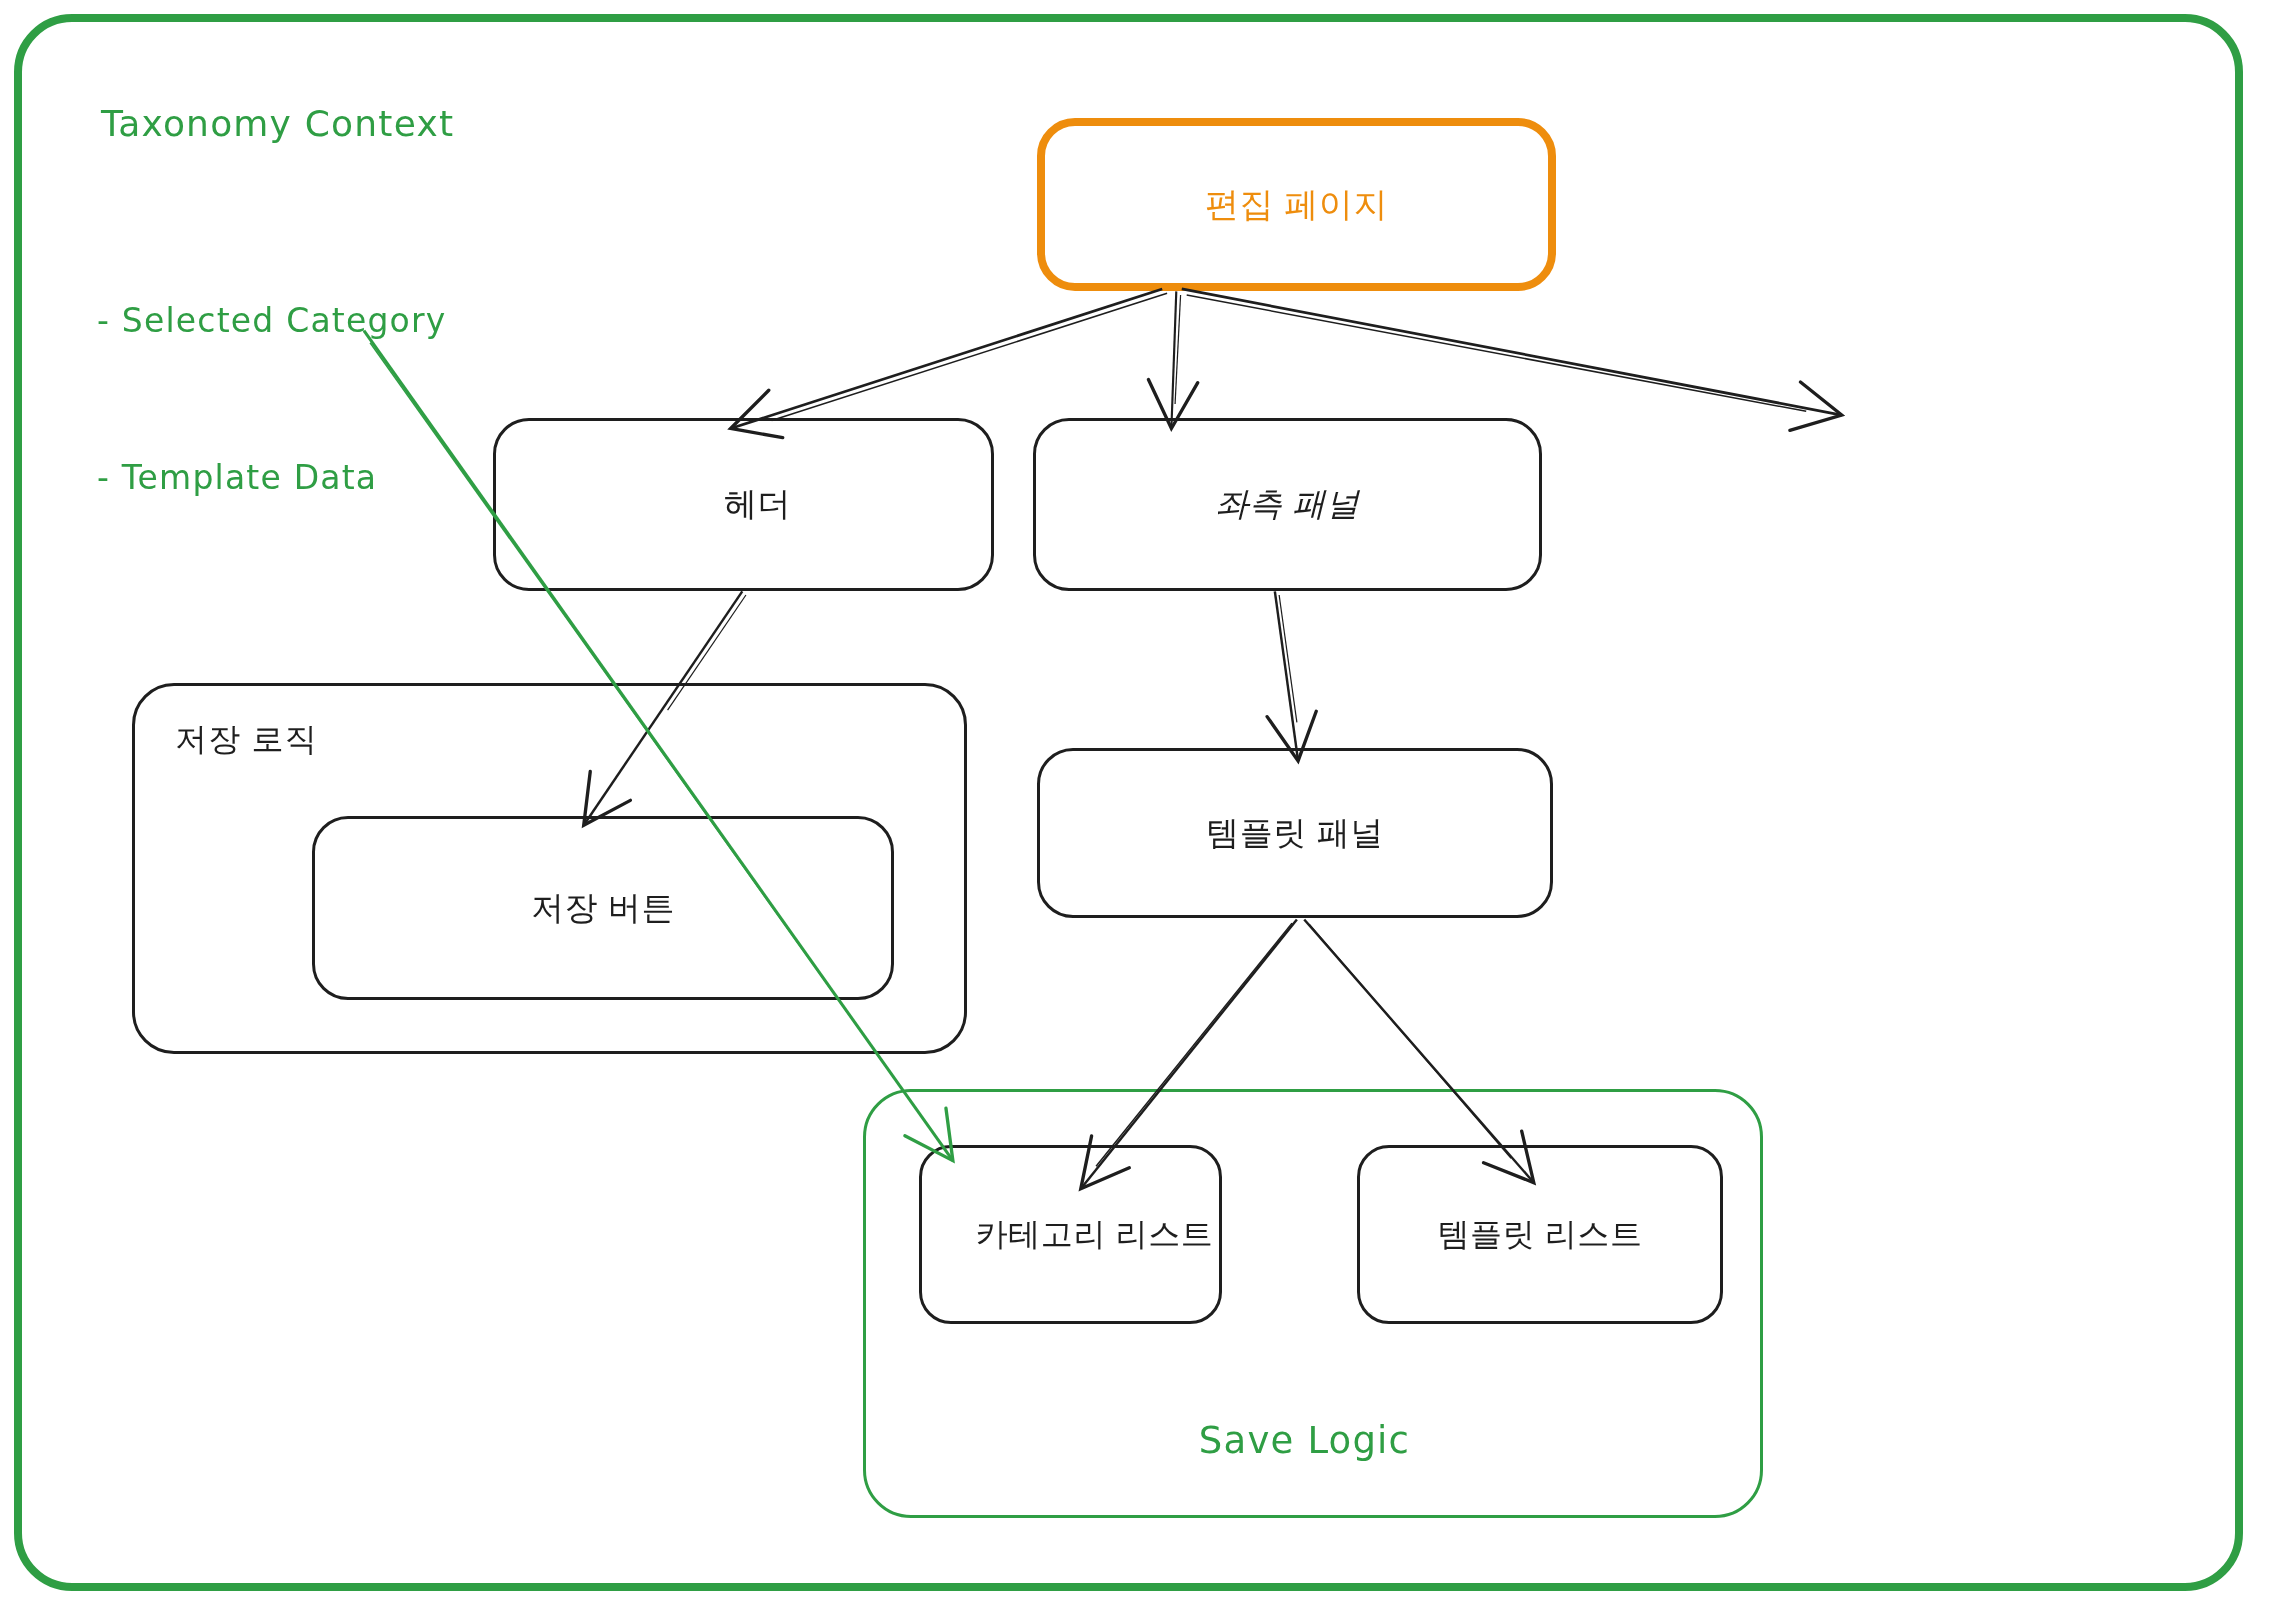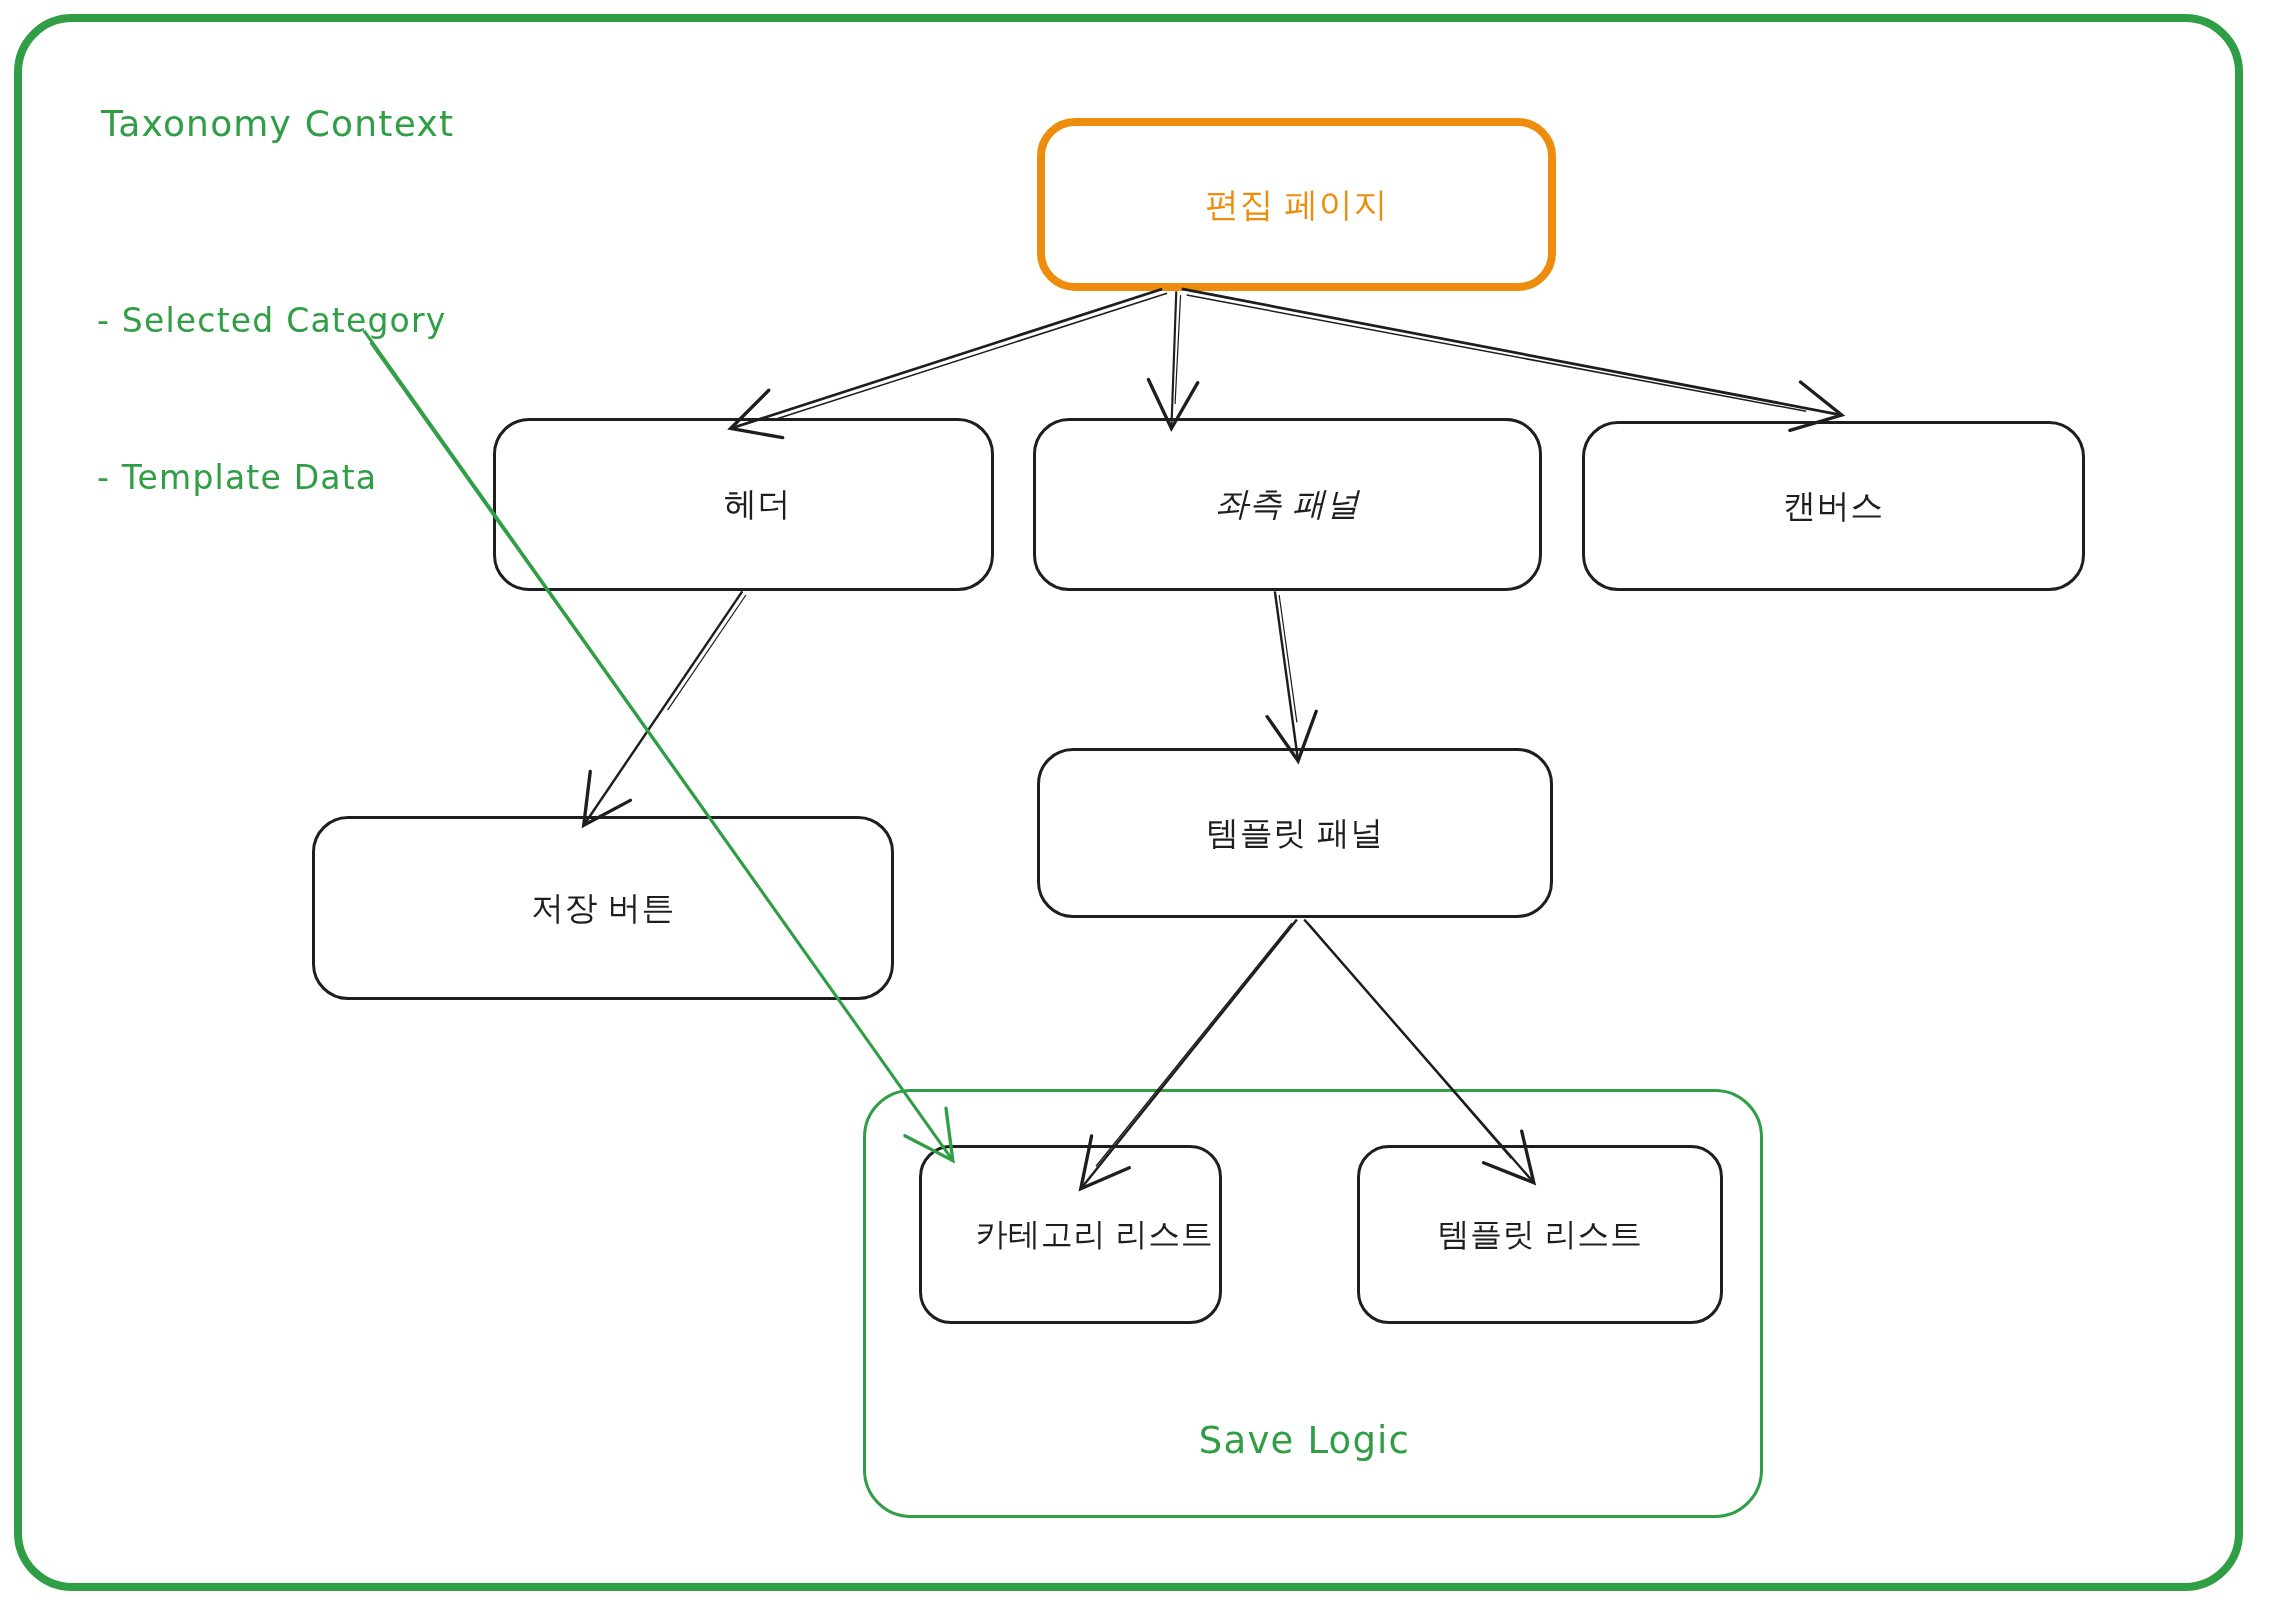--- a/index.html
+++ b/index.html
@@ -130,9 +130,6 @@
   <div class="node node-left-panel">
     <span>좌측 패널</span>
   </div>
-  <div class="node node-canvas">
-    <span>캔버스</span>
-  </div>
 
   <div class="node node-save-button">
     <span>저장 버튼</span>

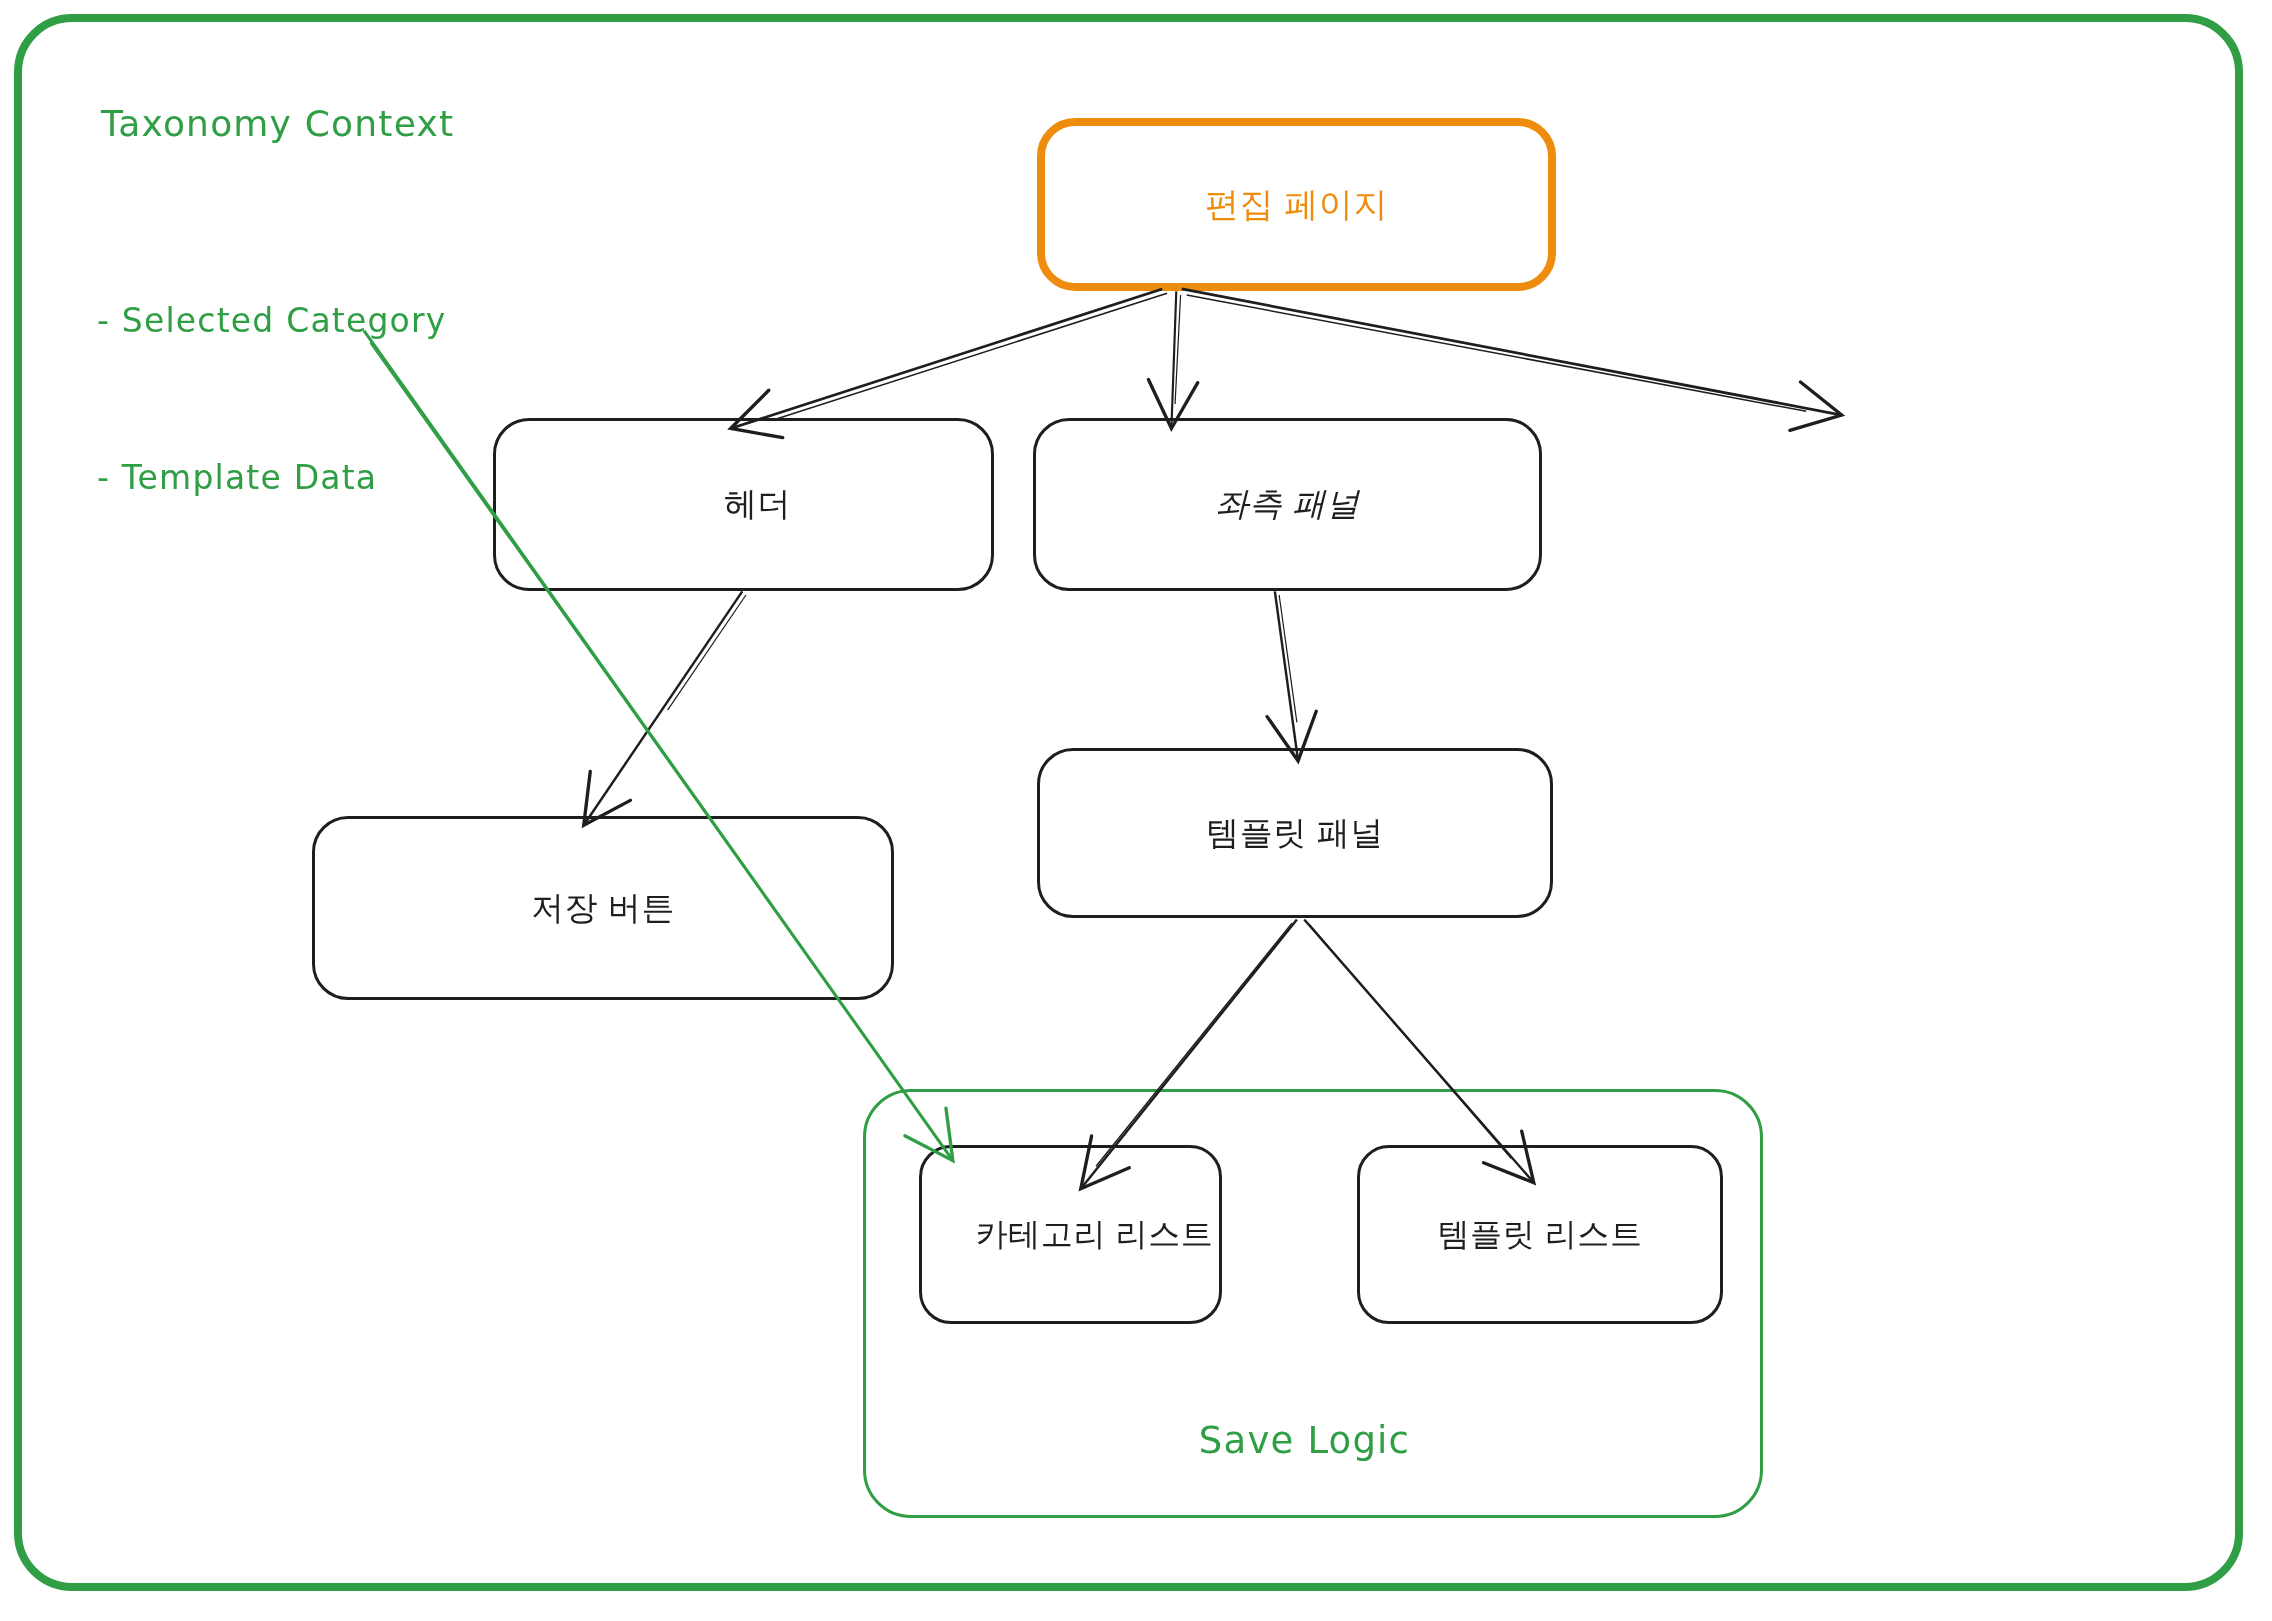--- a/index.html
+++ b/index.html
@@ -131,6 +131,9 @@
     <span>좌측 패널</span>
   </div>
 
+  <div class="container-save-logic">
+    <span class="container-label">저장 로직</span>
+  </div>
   <div class="node node-save-button">
     <span>저장 버튼</span>
   </div>

